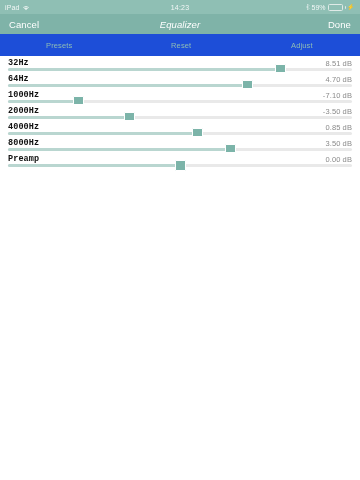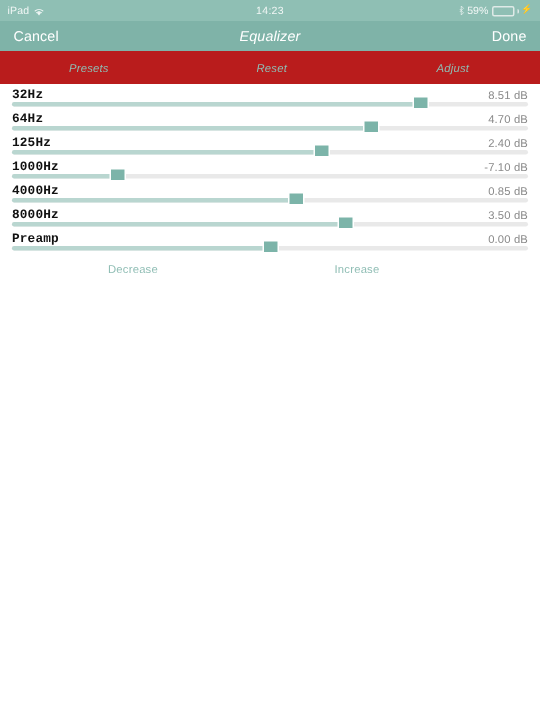--- a/index.html
+++ b/index.html
@@ -142,9 +142,8 @@
   
   .hint-row {
     height: 22px;
-    background: #b91c1c;
-    position: relative;
-    font-style: italic;
+    background: #1d4ed8;
+    position: relative;
   }
   .hint {
     position: absolute;

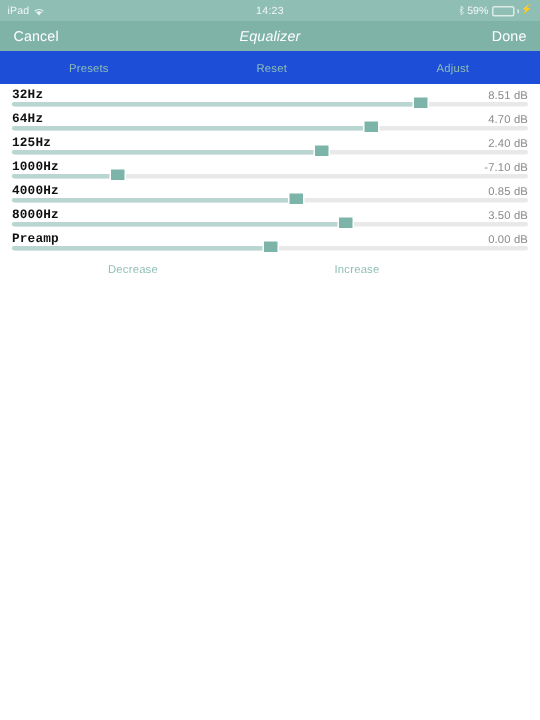--- a/index.html
+++ b/index.html
@@ -309,15 +309,6 @@
         </div>
       </div>
       <div class="band-row">
-        <span class="band-label">125Hz</span>
-        <span class="band-value">2.40 dB</span>
-        <div class="slider">
-          <div class="slider-track"></div>
-          <div class="slider-fill" style="width: 60%;"></div>
-          <div class="slider-thumb" style="left: 60%;"></div>
-        </div>
-      </div>
-      <div class="band-row">
         <span class="band-label">1000Hz</span>
         <span class="band-value">-7.10 dB</span>
         <div class="slider">

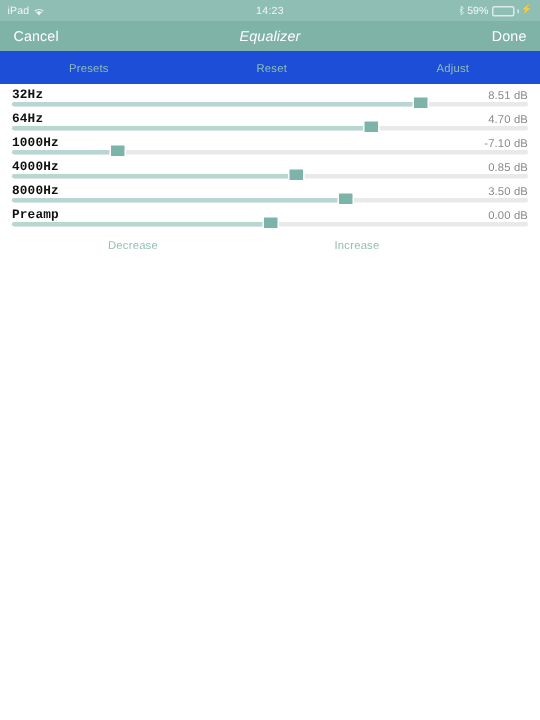--- a/index.html
+++ b/index.html
@@ -318,6 +318,15 @@
         </div>
       </div>
       <div class="band-row">
+        <span class="band-label">2000Hz</span>
+        <span class="band-value">-3.50 dB</span>
+        <div class="slider">
+          <div class="slider-track"></div>
+          <div class="slider-fill" style="width: 35.4%;"></div>
+          <div class="slider-thumb" style="left: 35.4%;"></div>
+        </div>
+      </div>
+      <div class="band-row">
         <span class="band-label">4000Hz</span>
         <span class="band-value">0.85 dB</span>
         <div class="slider">

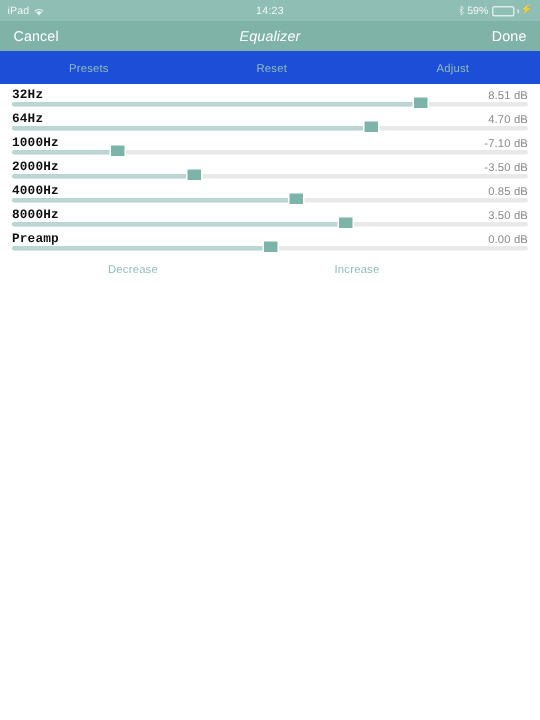--- a/index.html
+++ b/index.html
@@ -355,10 +355,6 @@
       </div>
     </div>
 
-  <div class="footer-row">
-    <span class="footer-hint footer-decrease">Decrease</span>
-    <span class="footer-hint footer-increase">Increase</span>
-  </div>
 
   <div class="filler"></div>
 </div>

